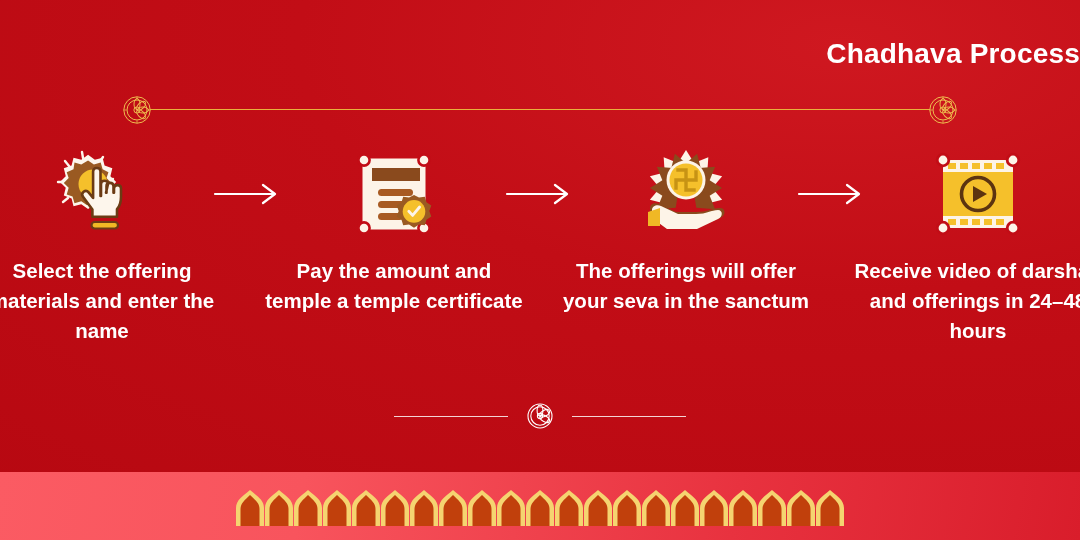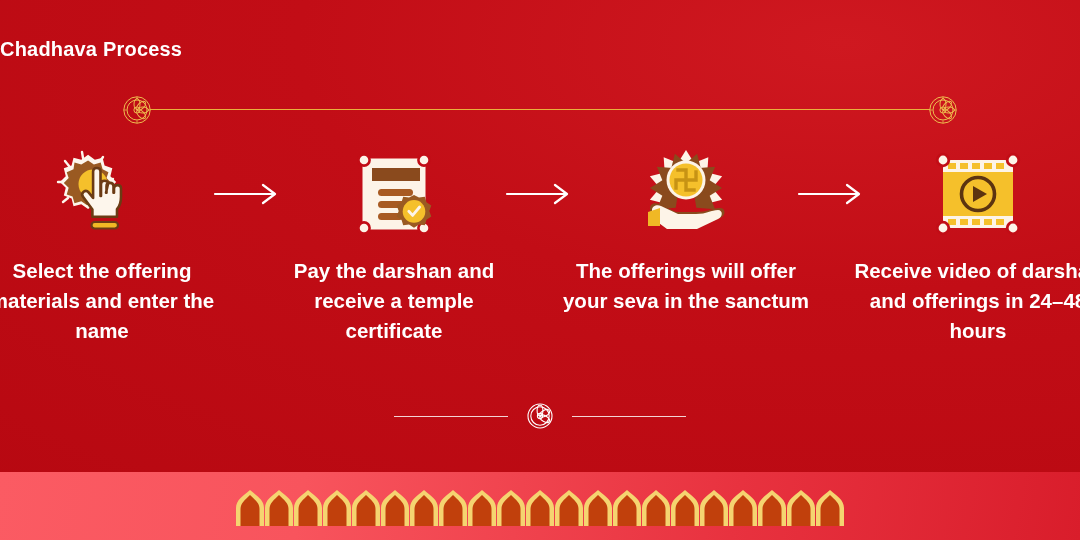--- a/index.html
+++ b/index.html
@@ -25,9 +25,9 @@
     top: 38px;
     left: 0;
     width: 1080px;
-    text-align: left;
+    text-align: right;
     color: #ffffff;
-    font-size: 20px;
+    font-size: 28px;
     font-weight: bold;
     letter-spacing: 0.2px;
   }

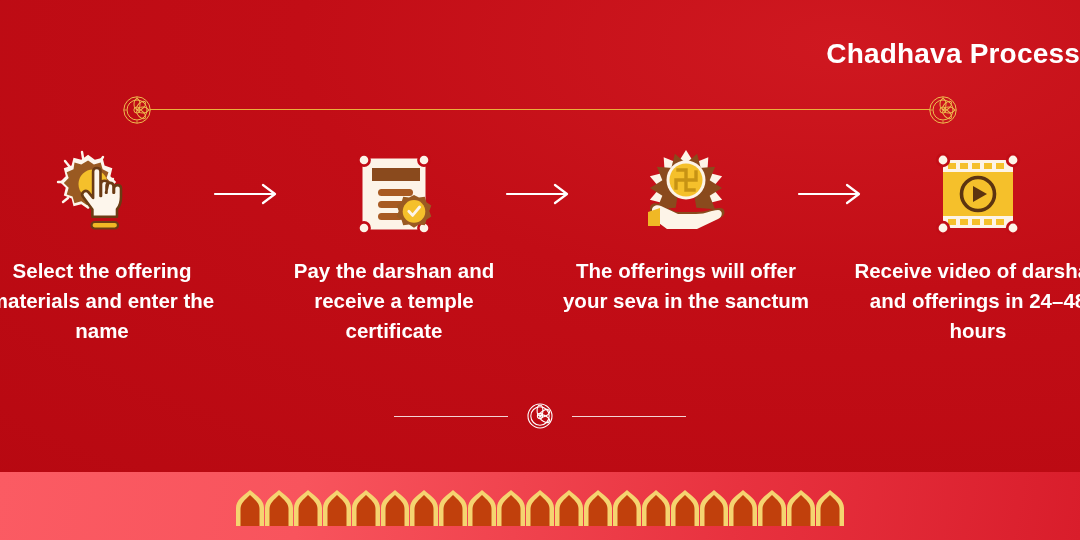--- a/index.html
+++ b/index.html
@@ -245,7 +245,7 @@
           </g>
         </svg>
       </div>
-      <div class="step-label">Pay the darshan and receive a temple certificate</div>
+      <div class="step-label">Pay the amount and temple a temple certificate</div>
     </div>
 
     <div class="arrow">

